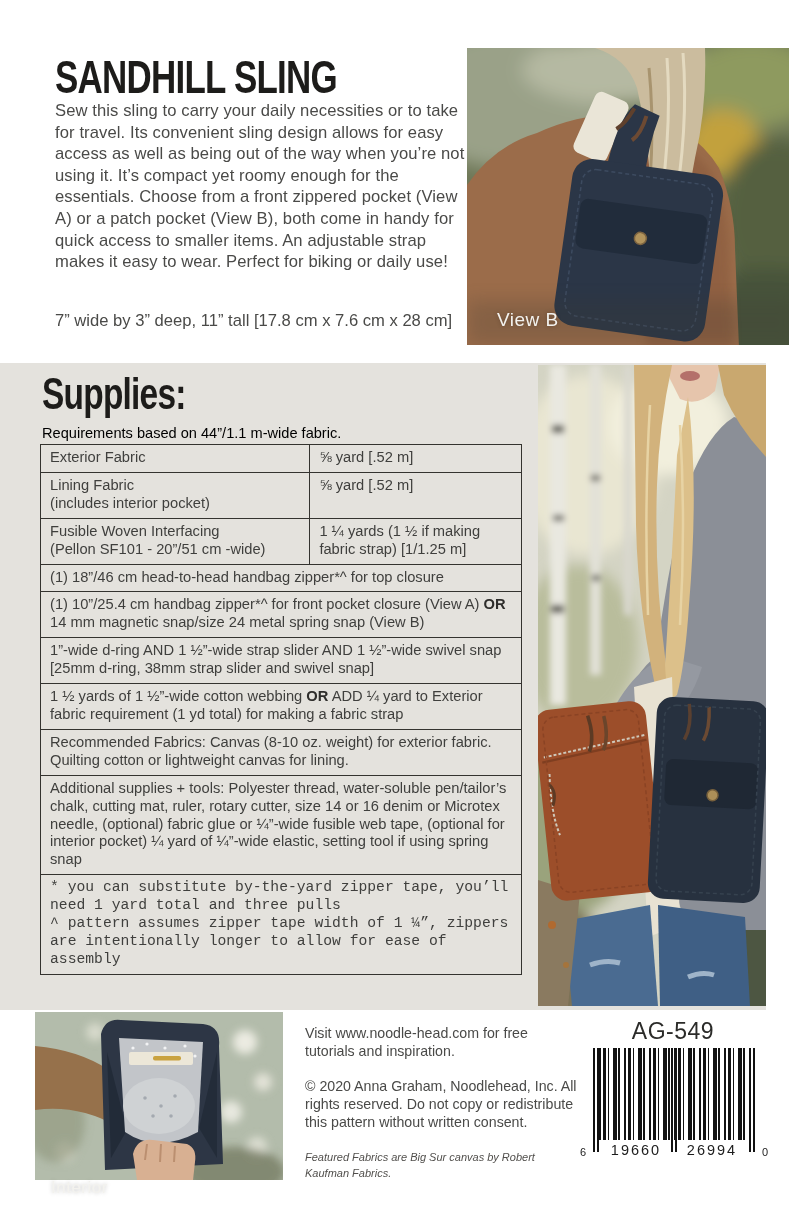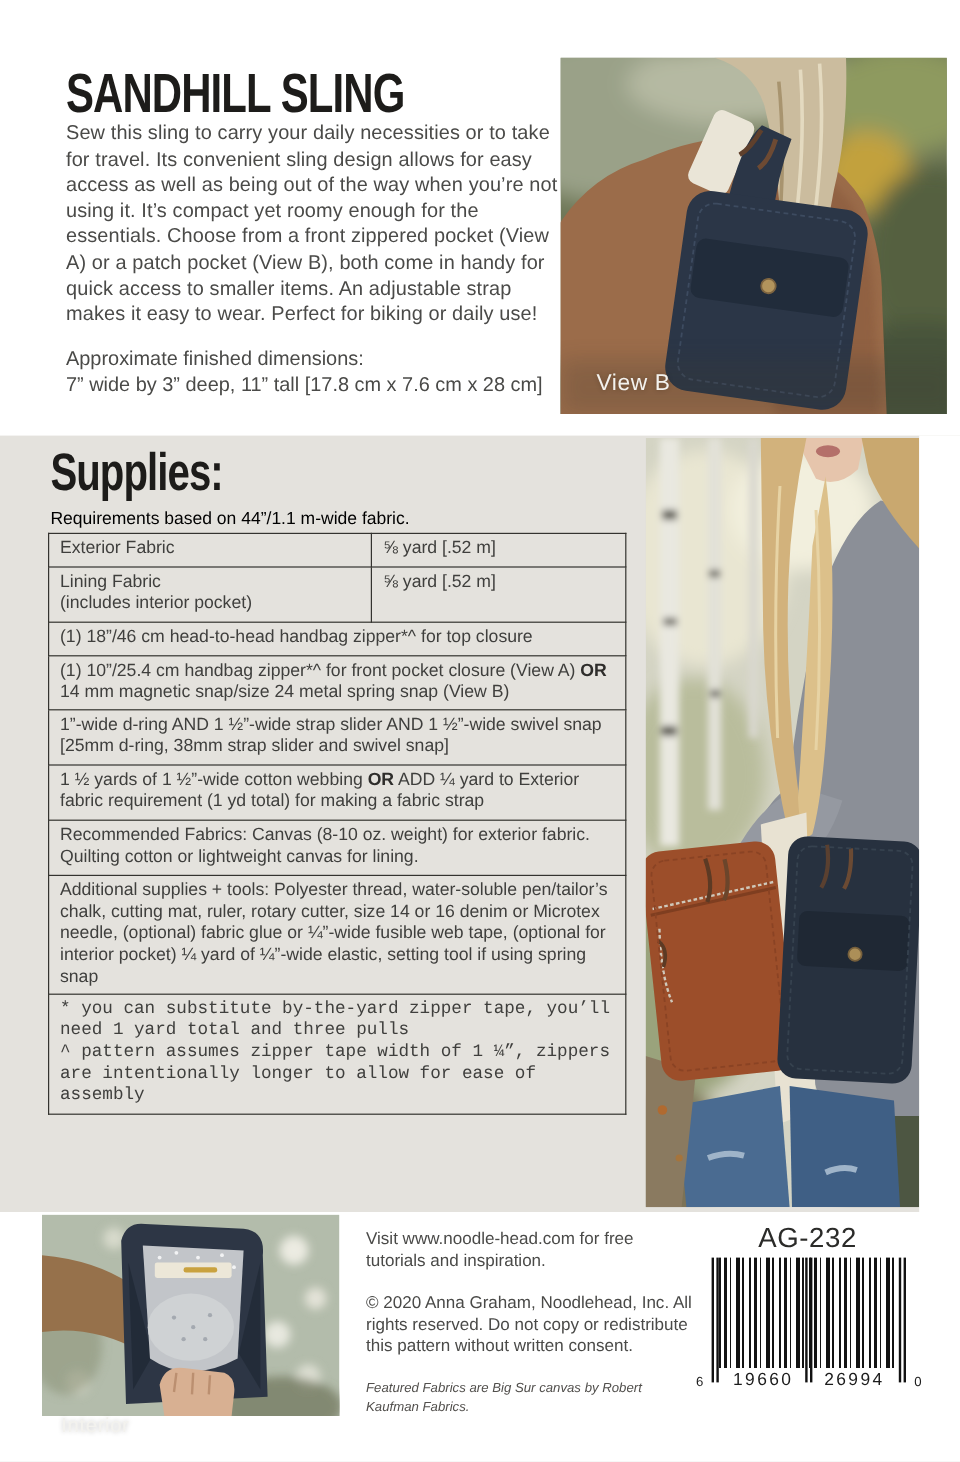--- a/index.html
+++ b/index.html
@@ -94,7 +94,7 @@
   <h1 class="title">SANDHILL SLING</h1>
   <p class="desc">Sew this sling to carry your daily necessities or to take for travel. Its convenient sling design allows for easy access as well as being out of the way when you’re not using it. It’s compact yet roomy enough for the essentials. Choose from a front zippered pocket (View A) or a patch pocket (View B), both come in handy for quick access to smaller items. An adjustable strap makes it easy to wear. Perfect for biking or daily use!</p>
   <p class="dims">
-    <span>Approximate finished dimensions:</span><br>
+    <br>
     <span>7” wide by 3” deep, 11” tall [17.8 cm x 7.6 cm x 28 cm]</span>
   </p>
 

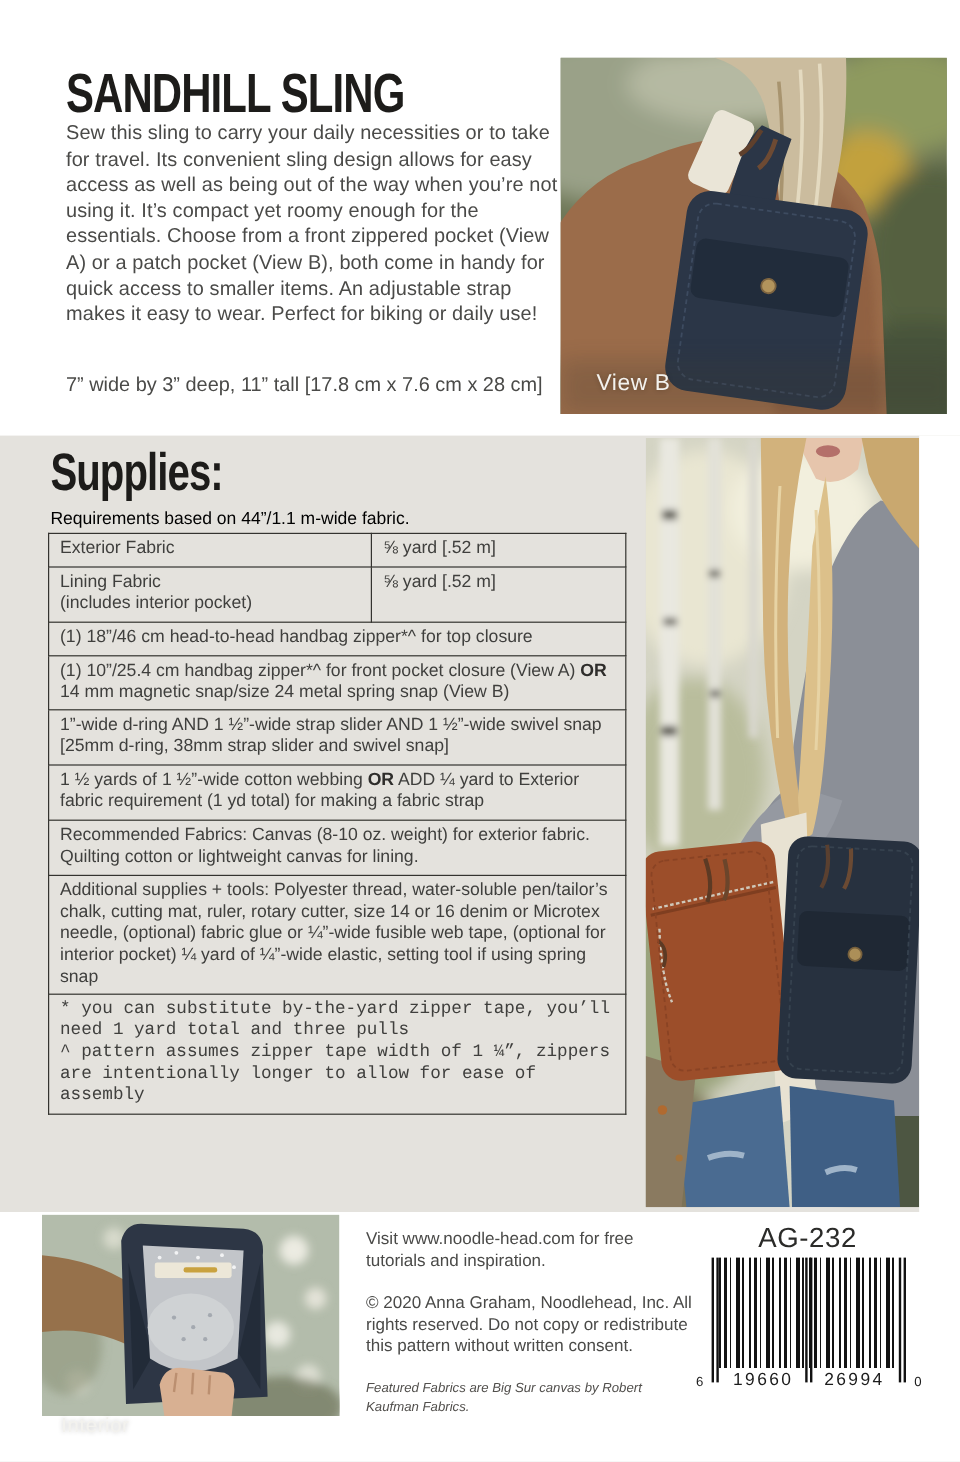--- a/index.html
+++ b/index.html
@@ -158,6 +158,13 @@
           <span class="cell-sub">(includes interior pocket)</span>
         </td>
         <td class="qty">⅝ yard [.52 m]</td>
+      </tr>
+      <tr>
+        <td>
+          <span>Fusible Woven Interfacing</span>
+          <span class="cell-sub">(Pellon SF101 - 20”/51 cm -wide)</span>
+        </td>
+        <td class="qty">1 ¼ yards (1 ½ if making fabric strap) [1/1.25 m]</td>
       </tr>
       <tr>
         <td colspan="2"><span>(1) 18”/46 cm head-to-head handbag zipper*^ for top closure</span><strong></strong><span></span></td>

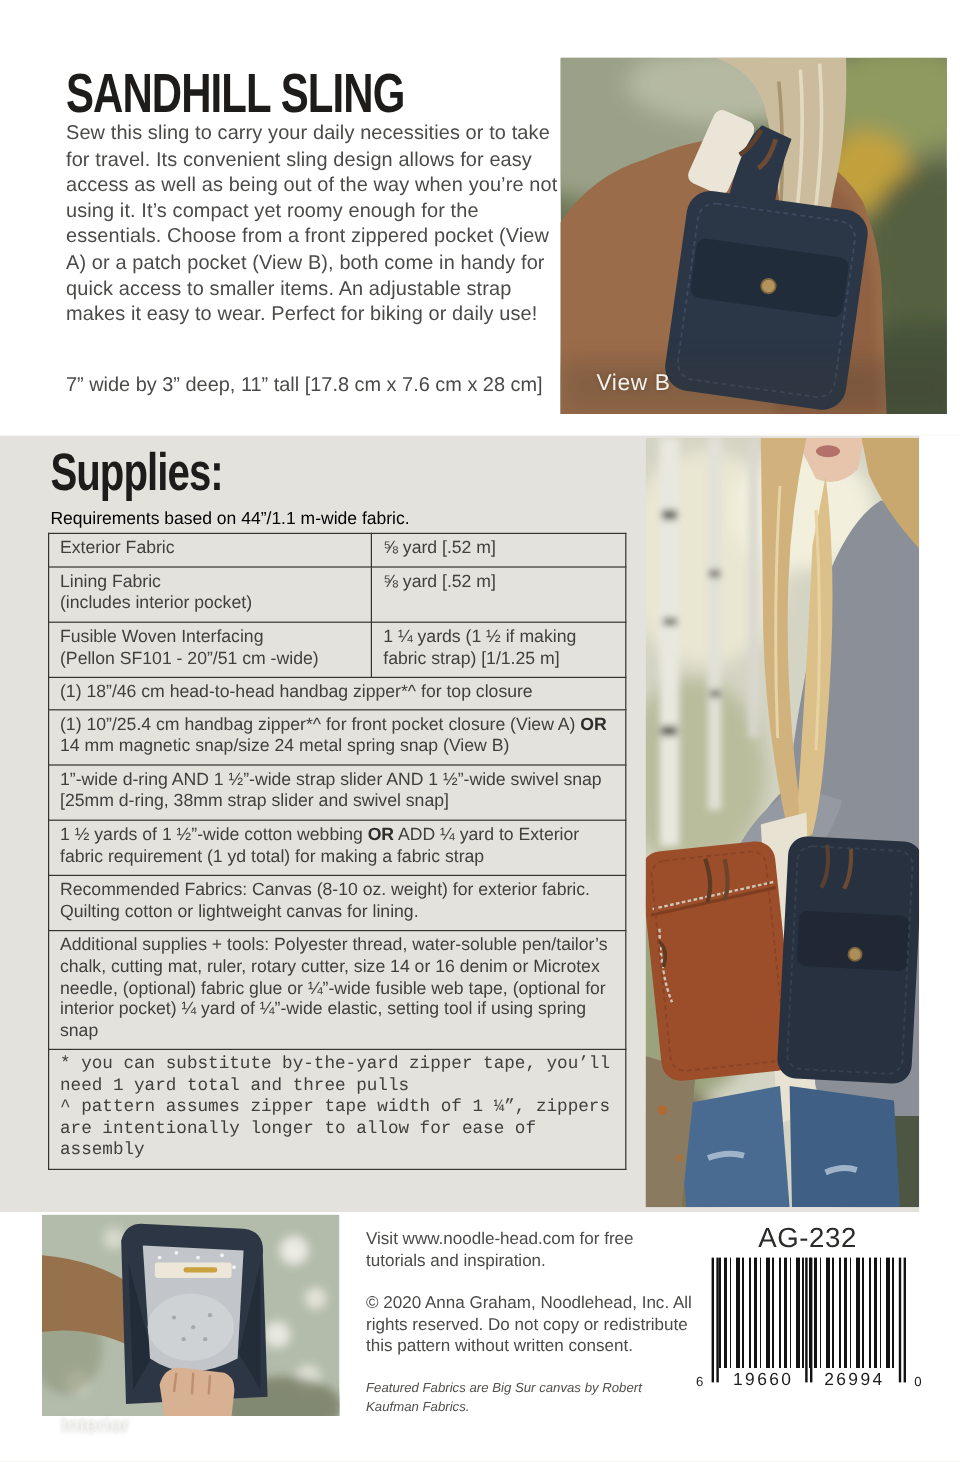--- a/index.html
+++ b/index.html
@@ -322,7 +322,7 @@
     <p class="credit">Featured Fabrics are Big Sur canvas by Robert Kaufman Fabrics.</p>
   </div>
 
-  <p class="sku">AG-232</p>
+  <p class="sku">AG-549</p>
 
   <div class="barcode">
     <div class="bars"></div>

